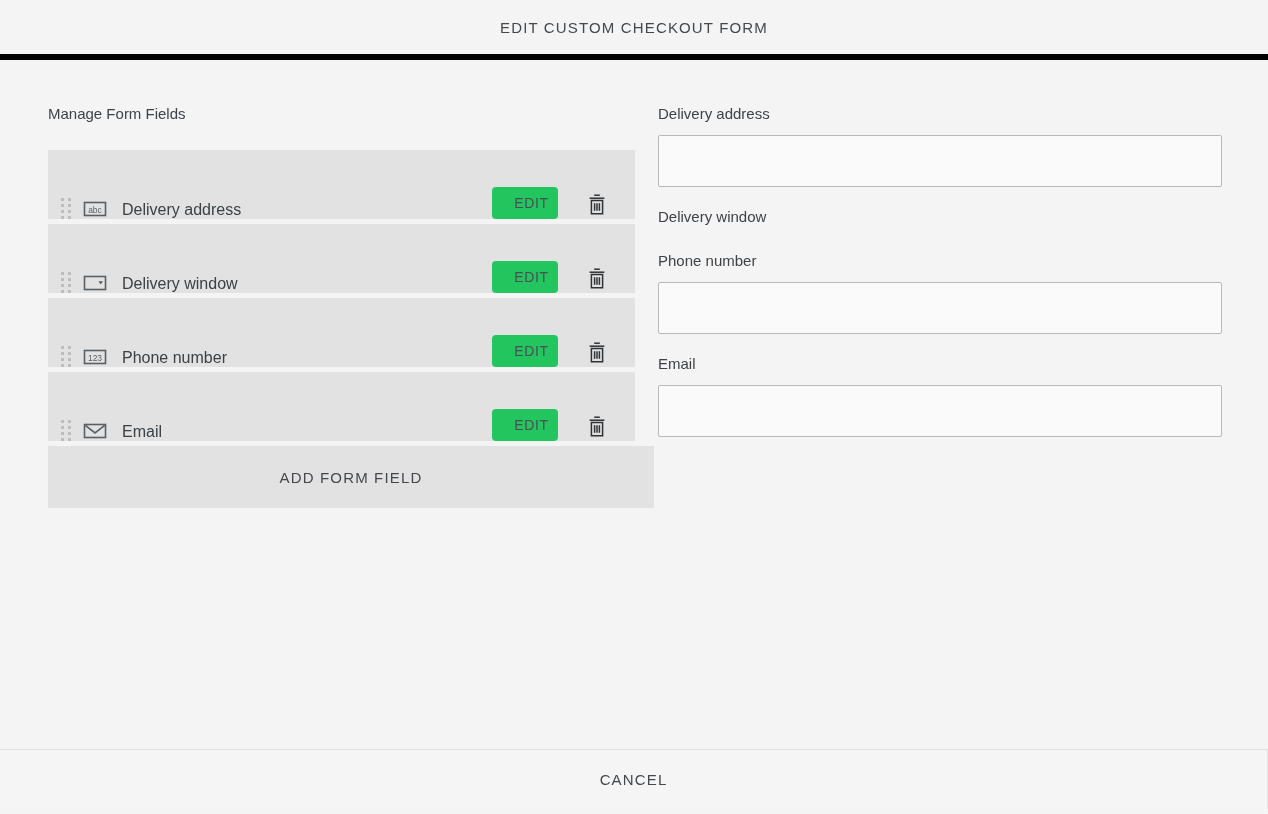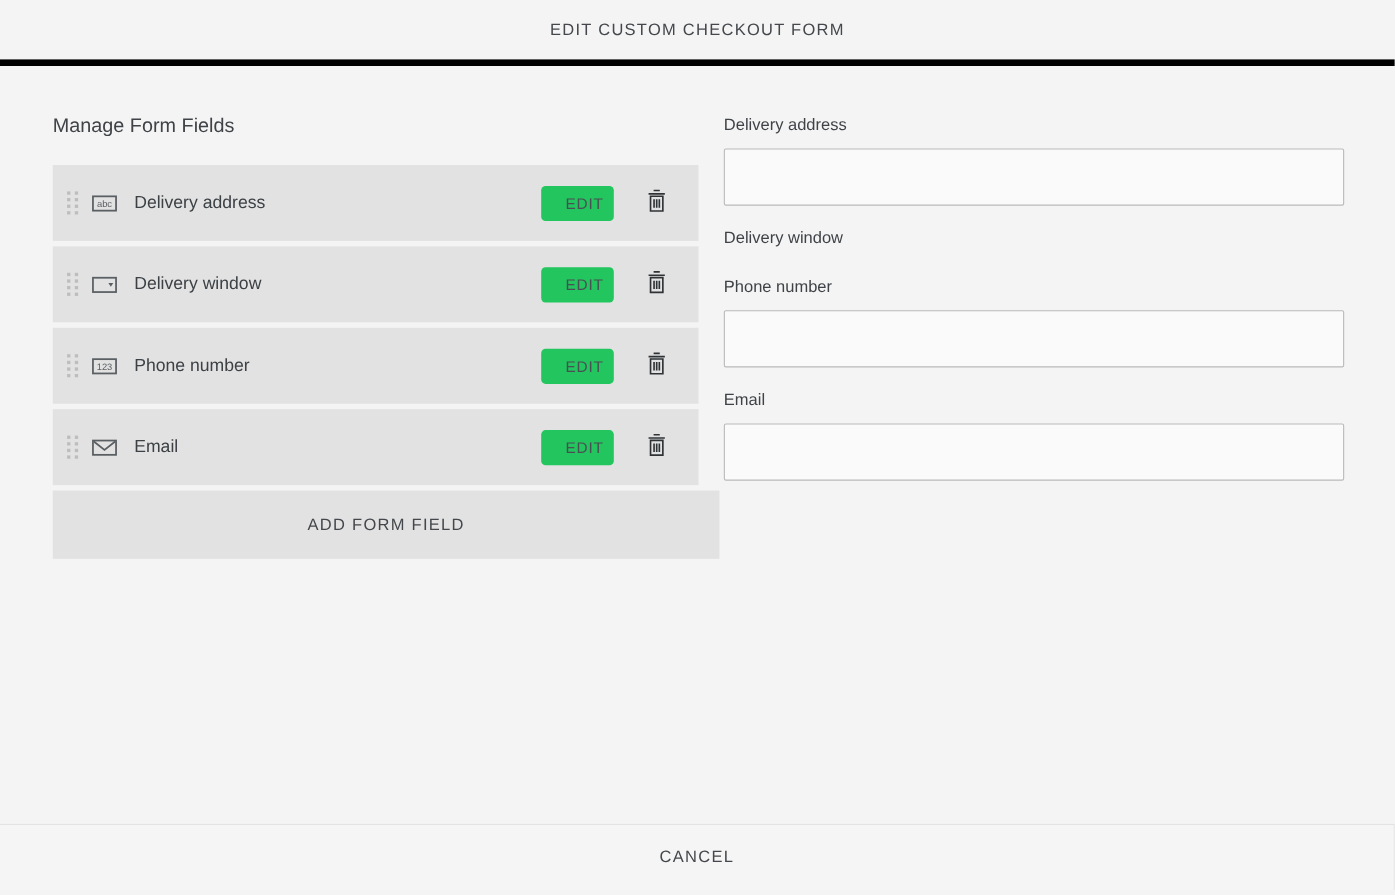--- a/index.html
+++ b/index.html
@@ -86,7 +86,7 @@
   .col-right { width: 566px; margin-left: 0px; }
 
   .section-label {
-    font-size: 18px;
+    font-size: 15px;
     color: #3f4347;
     line-height: 18px;
     margin-bottom: 27px;

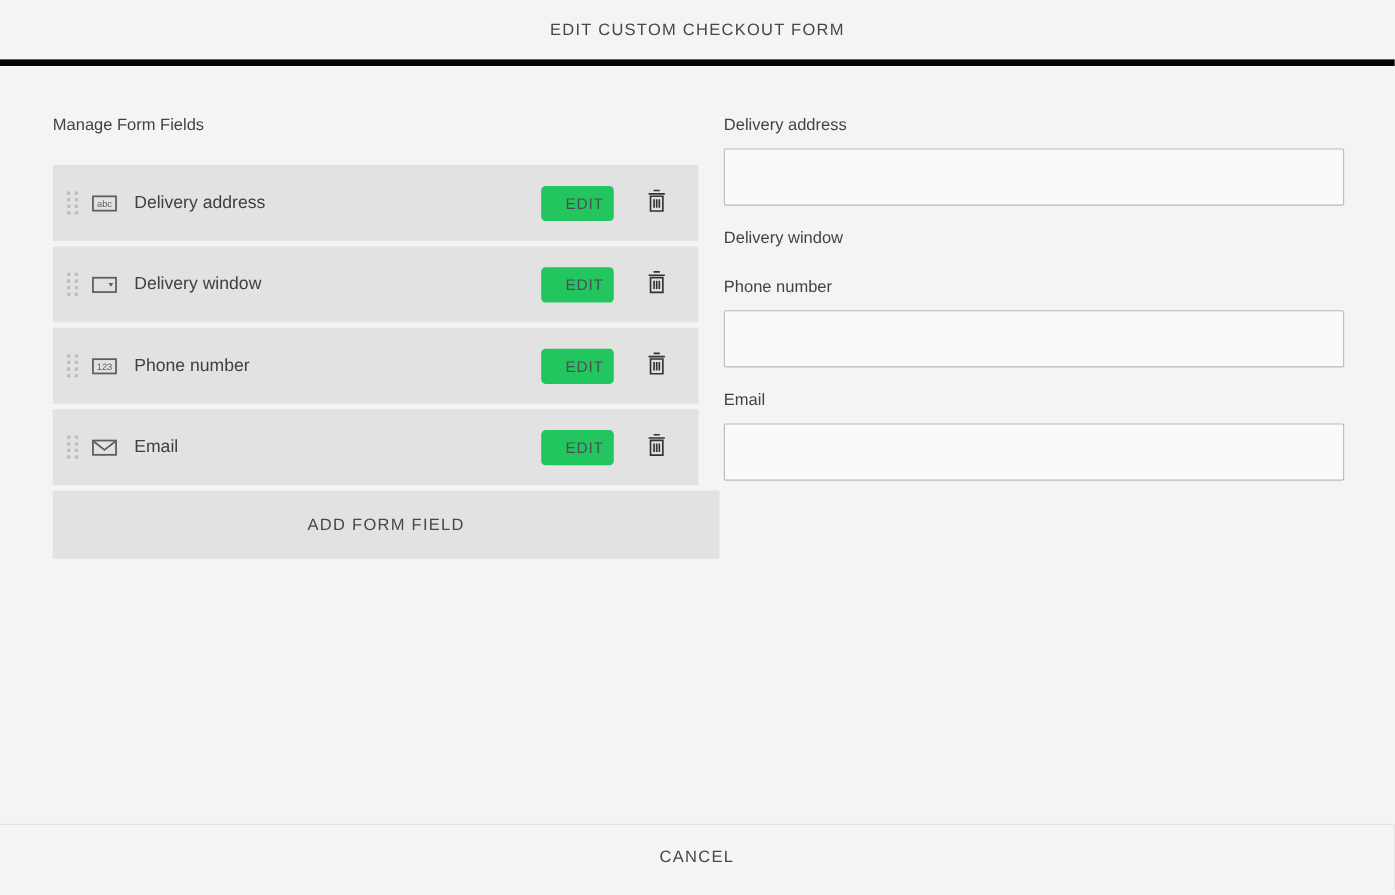--- a/index.html
+++ b/index.html
@@ -100,7 +100,7 @@
     background: #e2e2e2;
     margin-bottom: 5px;
     display: flex;
-    align-items: center;
+    align-items: flex-end;
   }
   .drag-handle {
     width: 12px;

